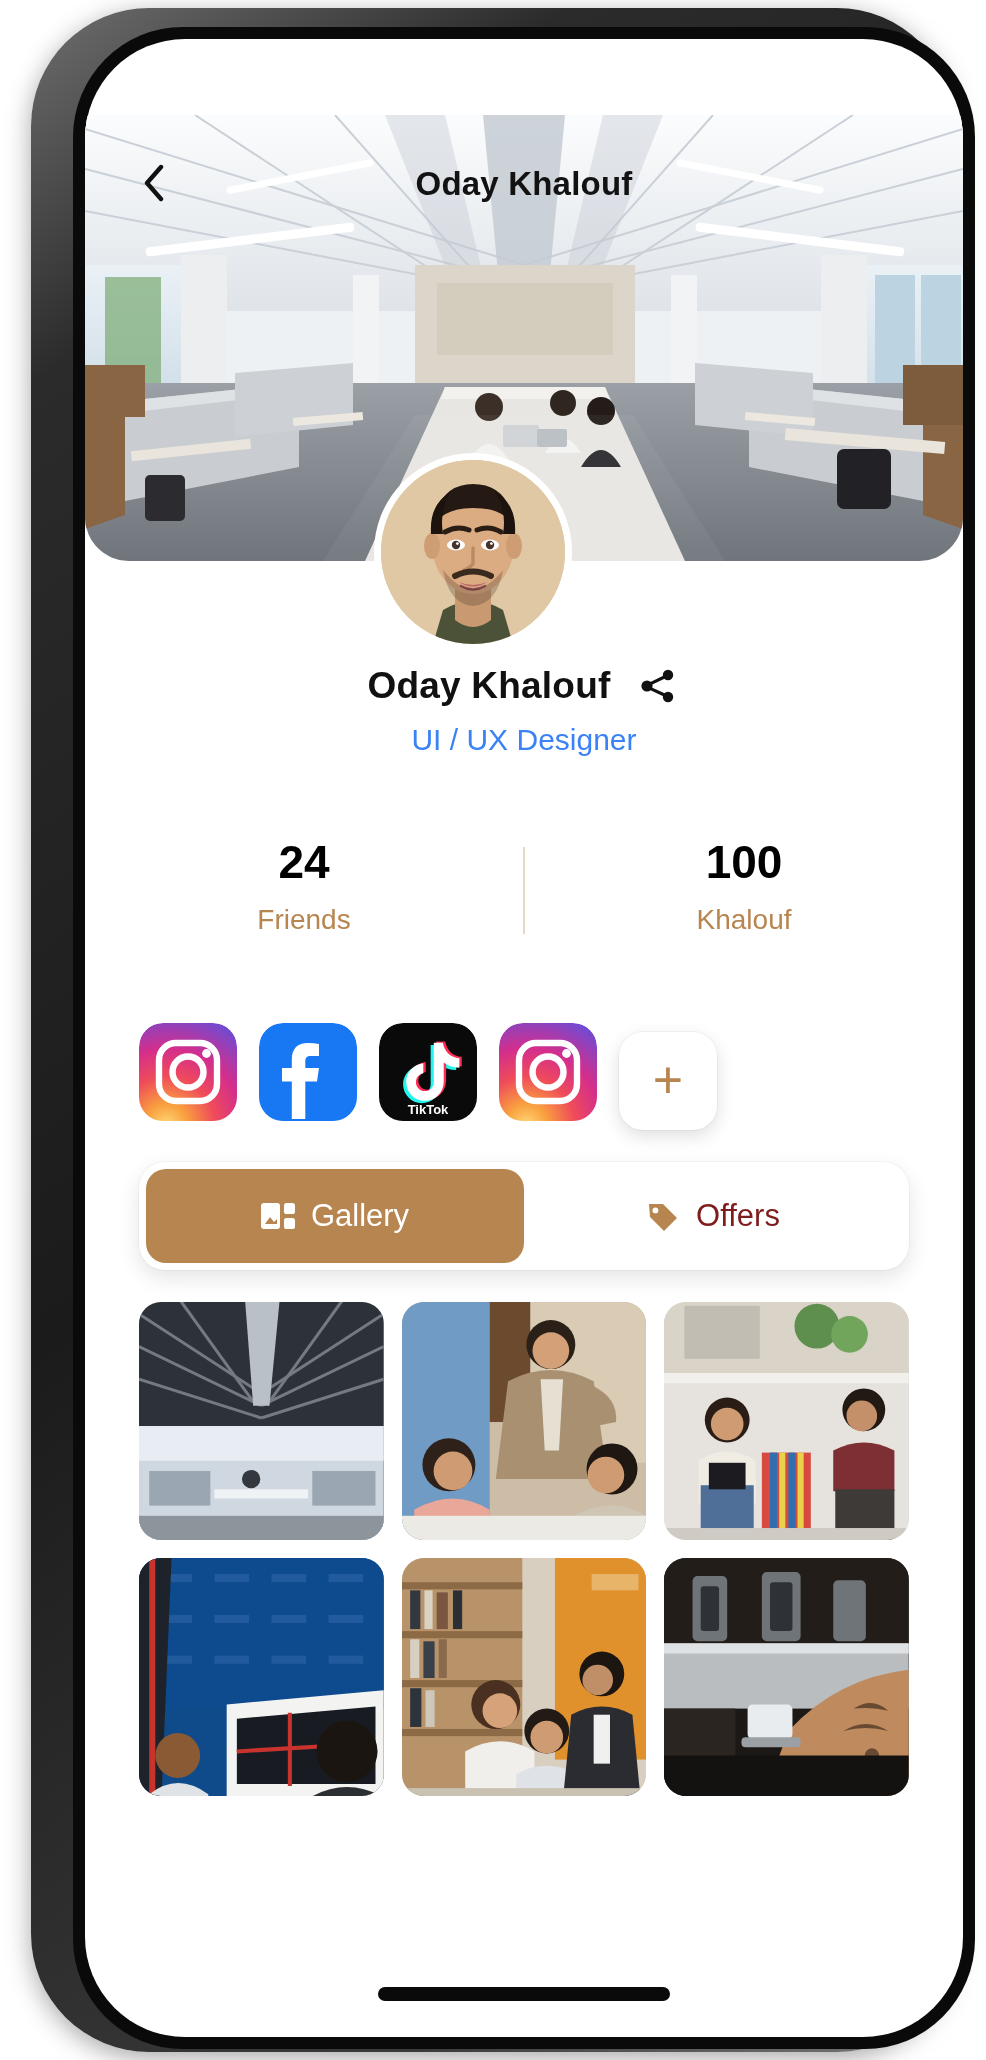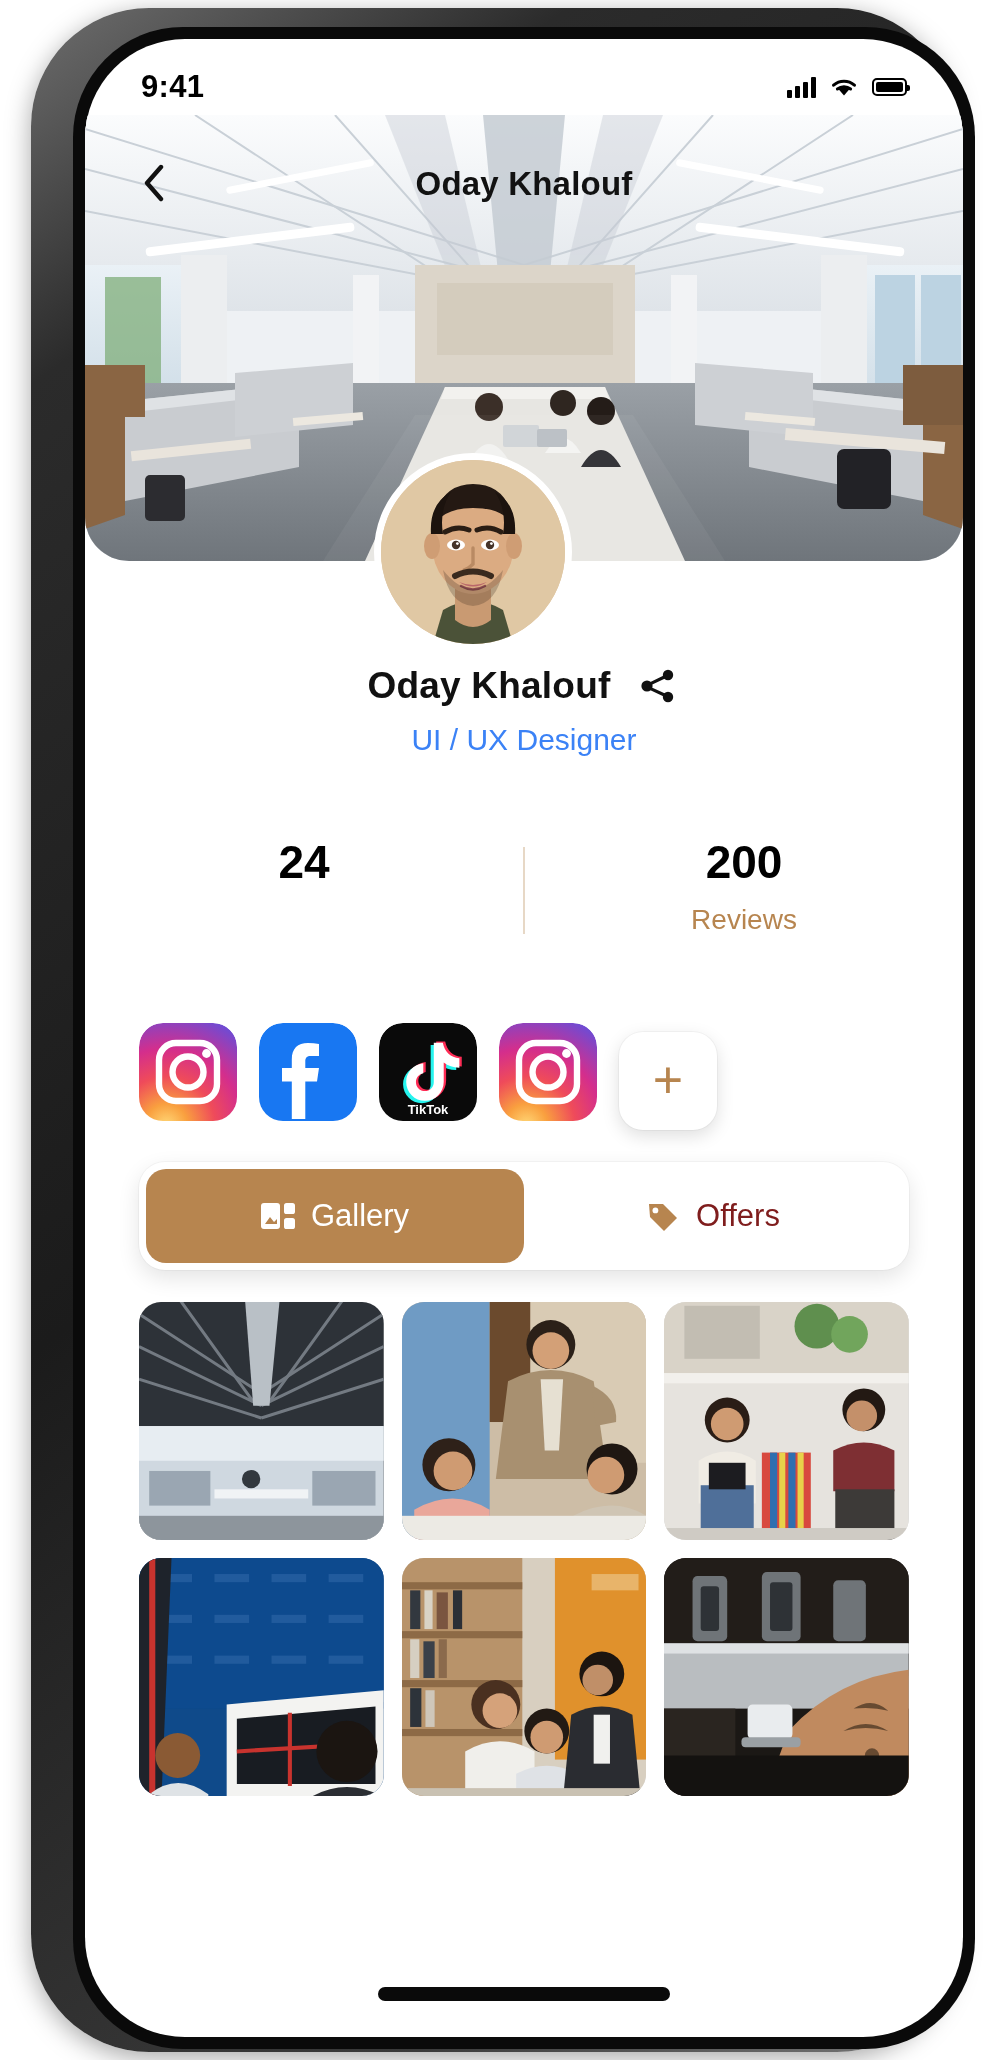--- a/index.html
+++ b/index.html
@@ -127,25 +127,6 @@
 
   <div id="screen">
 
-    <div id="status-bar">
-      <div id="status-time">9:41</div>
-      <div id="status-icons">
-        <span class="sig">
-            <i></i>
-            <i></i>
-            <i></i>
-            <i></i>
-          </span>
-        <svg width="30" height="22" viewBox="0 0 30 22">
-          <path d="M15 19.5 L9.6 13.2 a8.2 8.2 0 0 1 10.8 0 Z" fill="#000"></path>
-          <path d="M4.6 9.1 a16 16 0 0 1 20.8 0" stroke="#000" stroke-width="3.2" fill="none" stroke-linecap="round"></path>
-          <path d="M8.4 13.0 a10.6 10.6 0 0 1 13.2 0" stroke="#000" stroke-width="3.0" fill="none" stroke-linecap="round"></path>
-        </svg>
-        <span class="batt">
-            <b></b>
-          </span>
-      </div>
-    </div>
 
     <div id="cover">
       <svg viewBox="0 0 878 446" preserveAspectRatio="xMidYMid slice" aria-hidden="true">

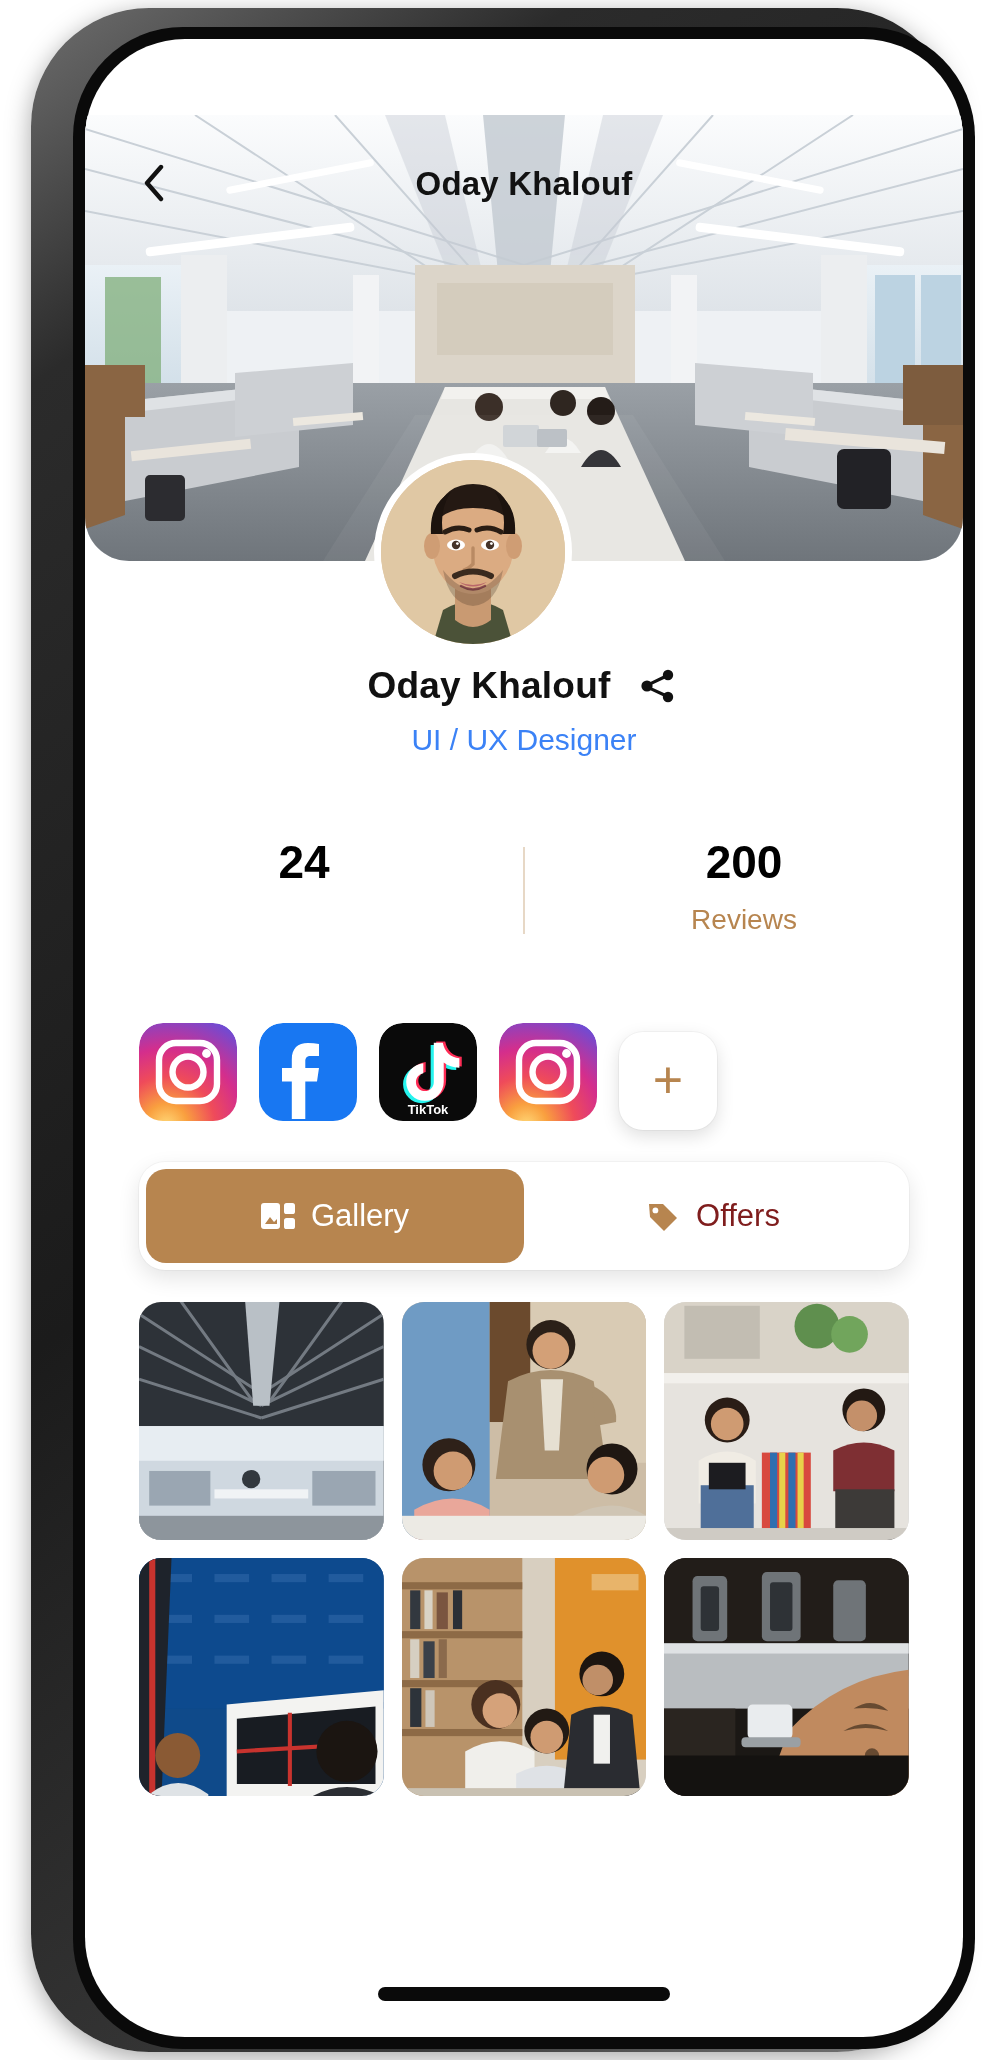--- a/index.html
+++ b/index.html
@@ -292,7 +292,7 @@
       </div>
       <div id="stat-divider"></div>
       <div class="stat">
-        <div class="stat-value">200</div>
+        <div class="stat-value">100</div>
         <div class="stat-label">Reviews</div>
       </div>
     </div>

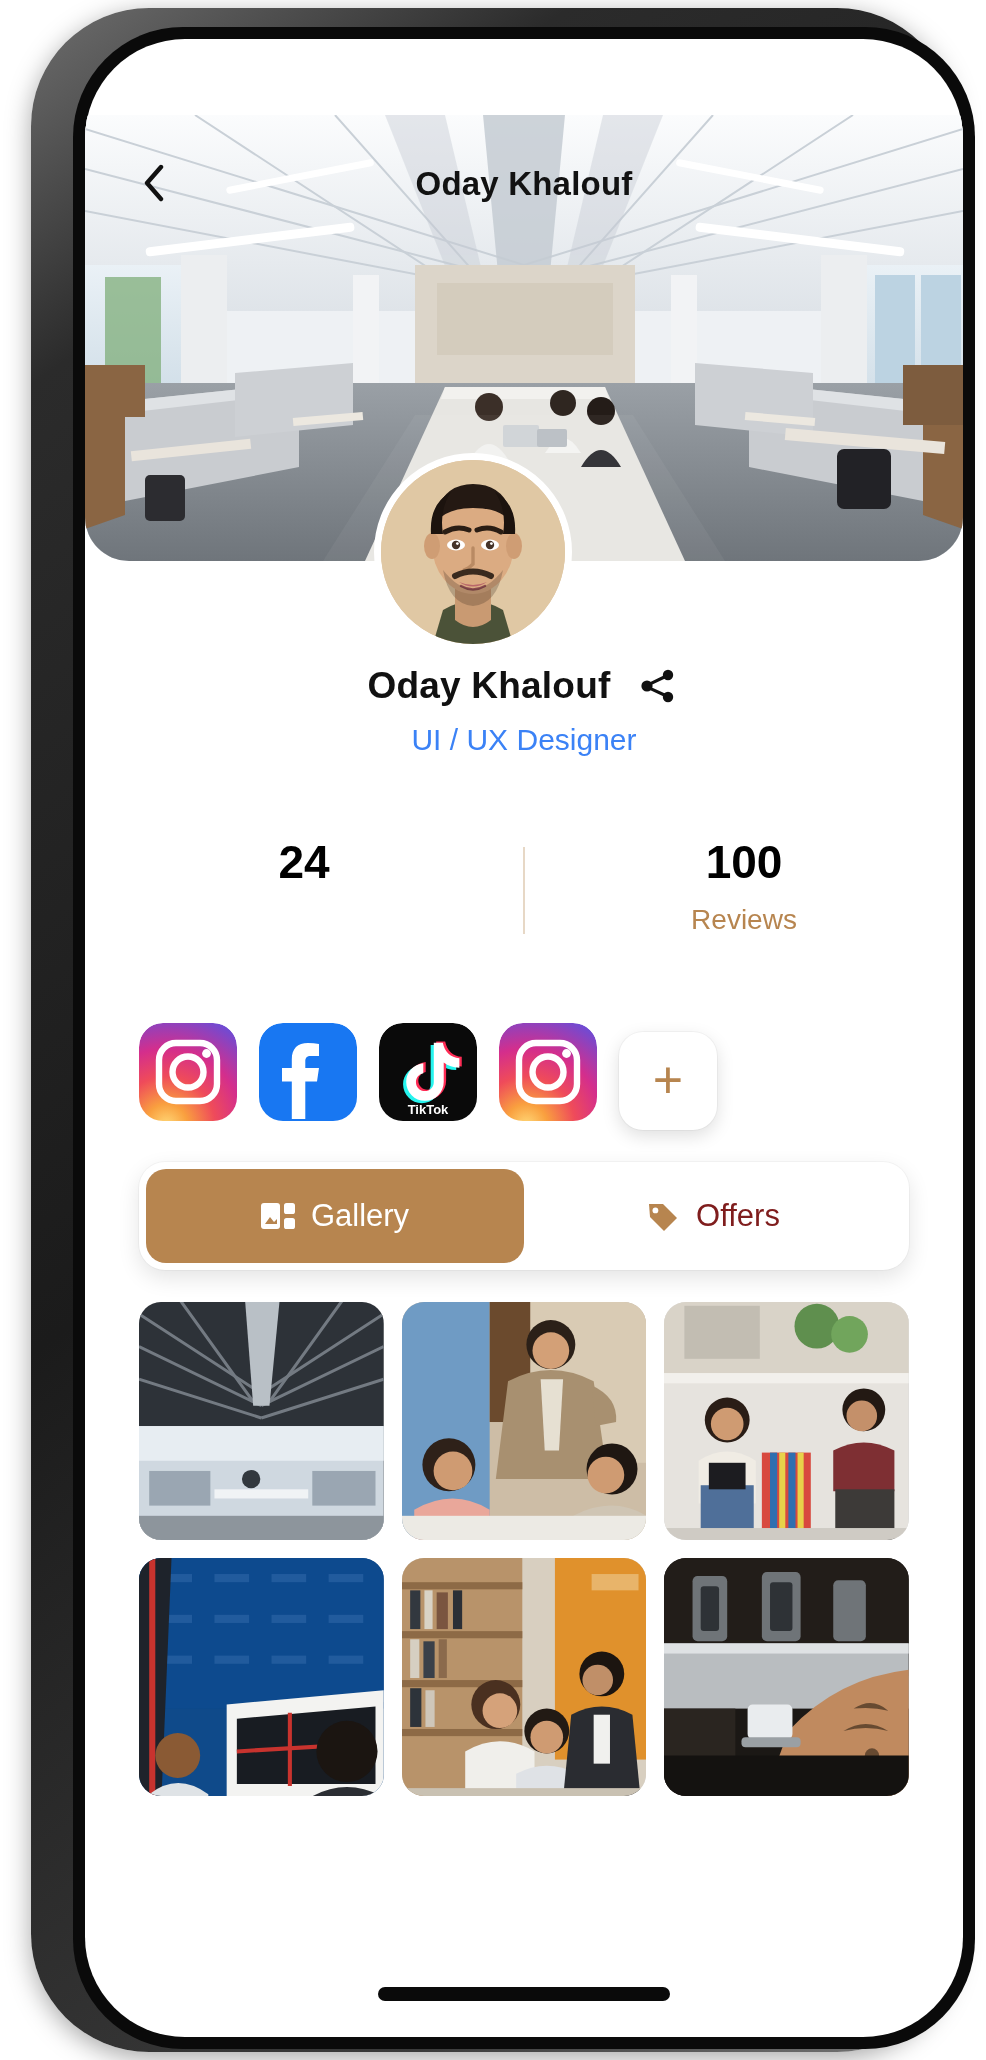--- a/index.html
+++ b/index.html
@@ -289,6 +289,7 @@
     <div id="stats">
       <div class="stat">
         <div class="stat-value">24</div>
+        <div class="stat-label">Friends</div>
       </div>
       <div id="stat-divider"></div>
       <div class="stat">

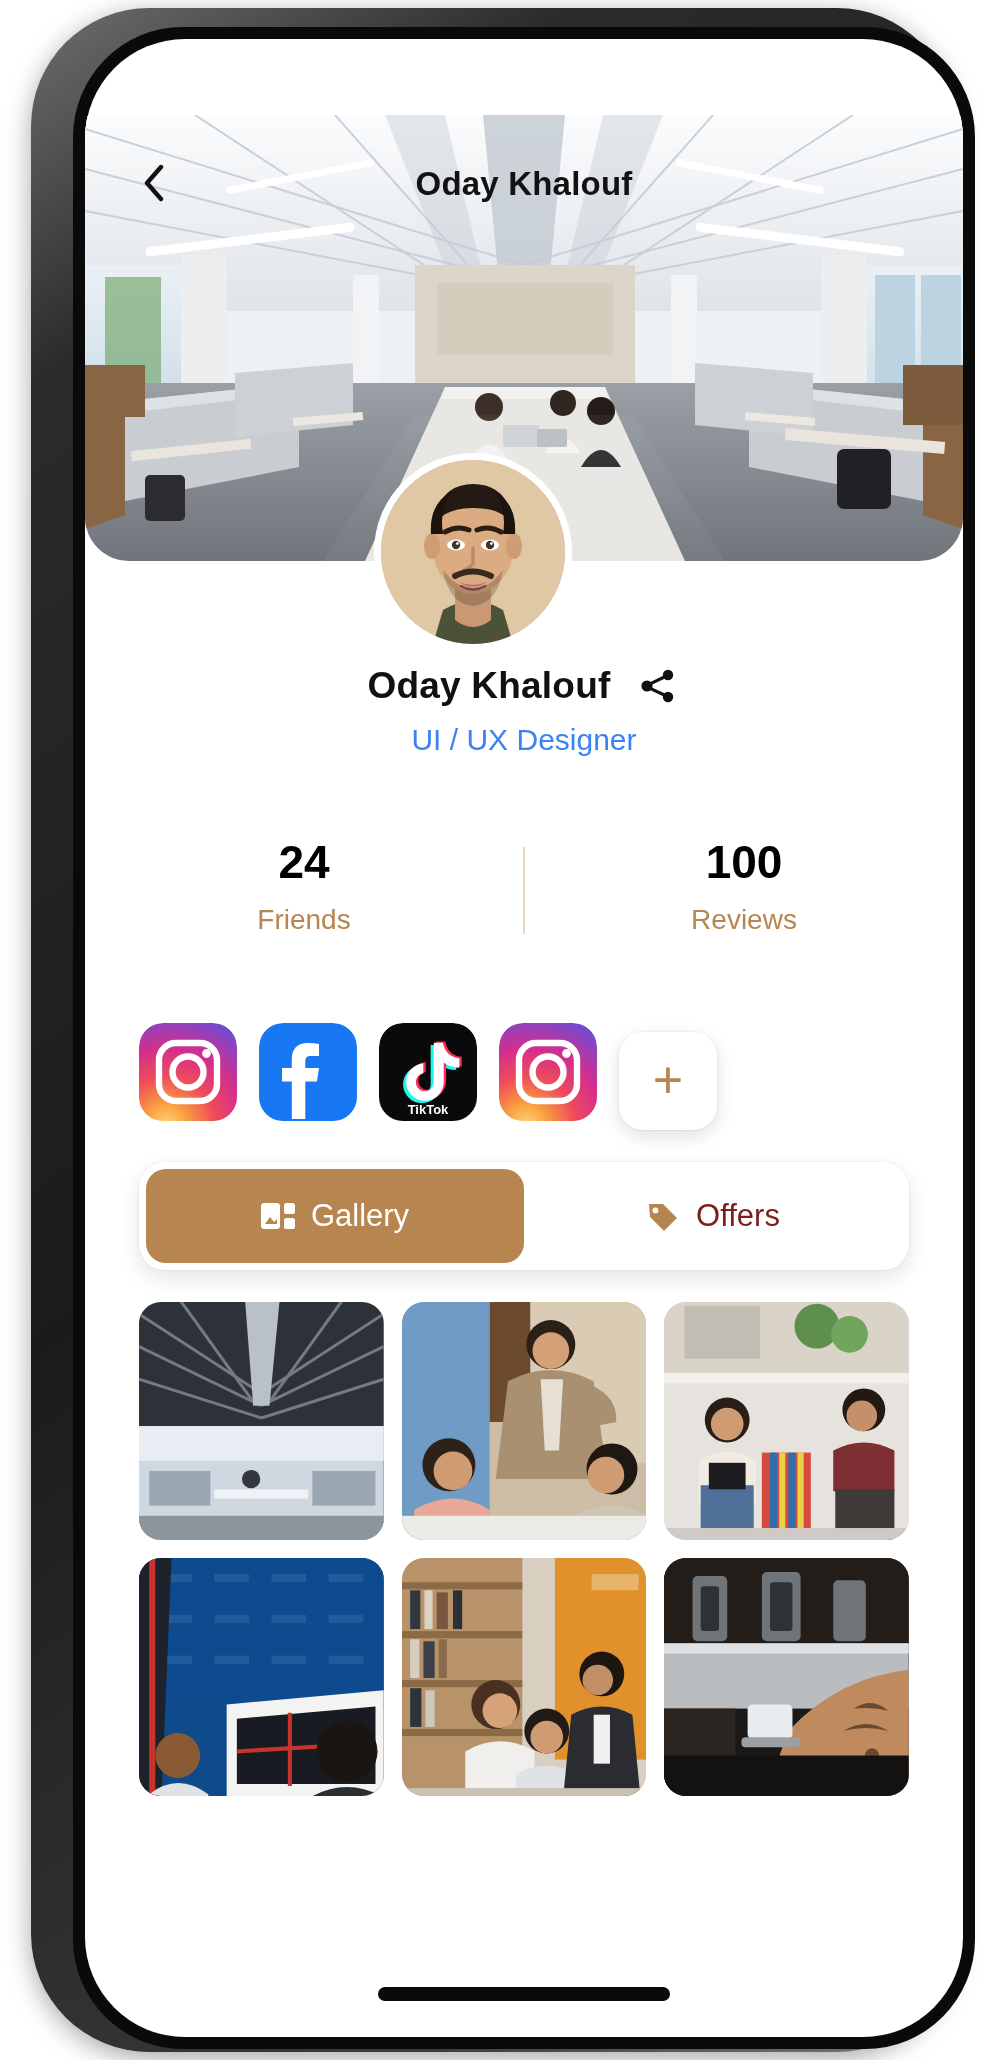--- a/index.html
+++ b/index.html
@@ -294,7 +294,7 @@
       <div id="stat-divider"></div>
       <div class="stat">
         <div class="stat-value">100</div>
-        <div class="stat-label">Reviews</div>
+        <div class="stat-label">Khalouf</div>
       </div>
     </div>
 

